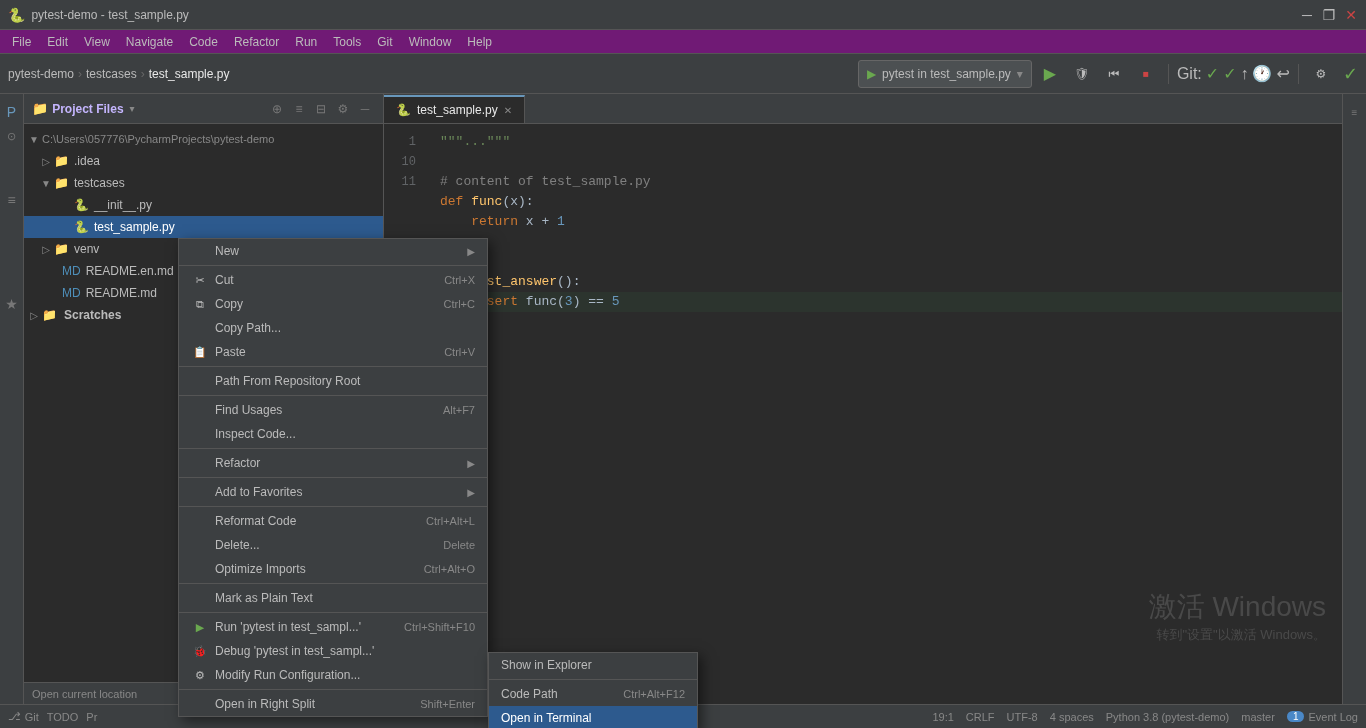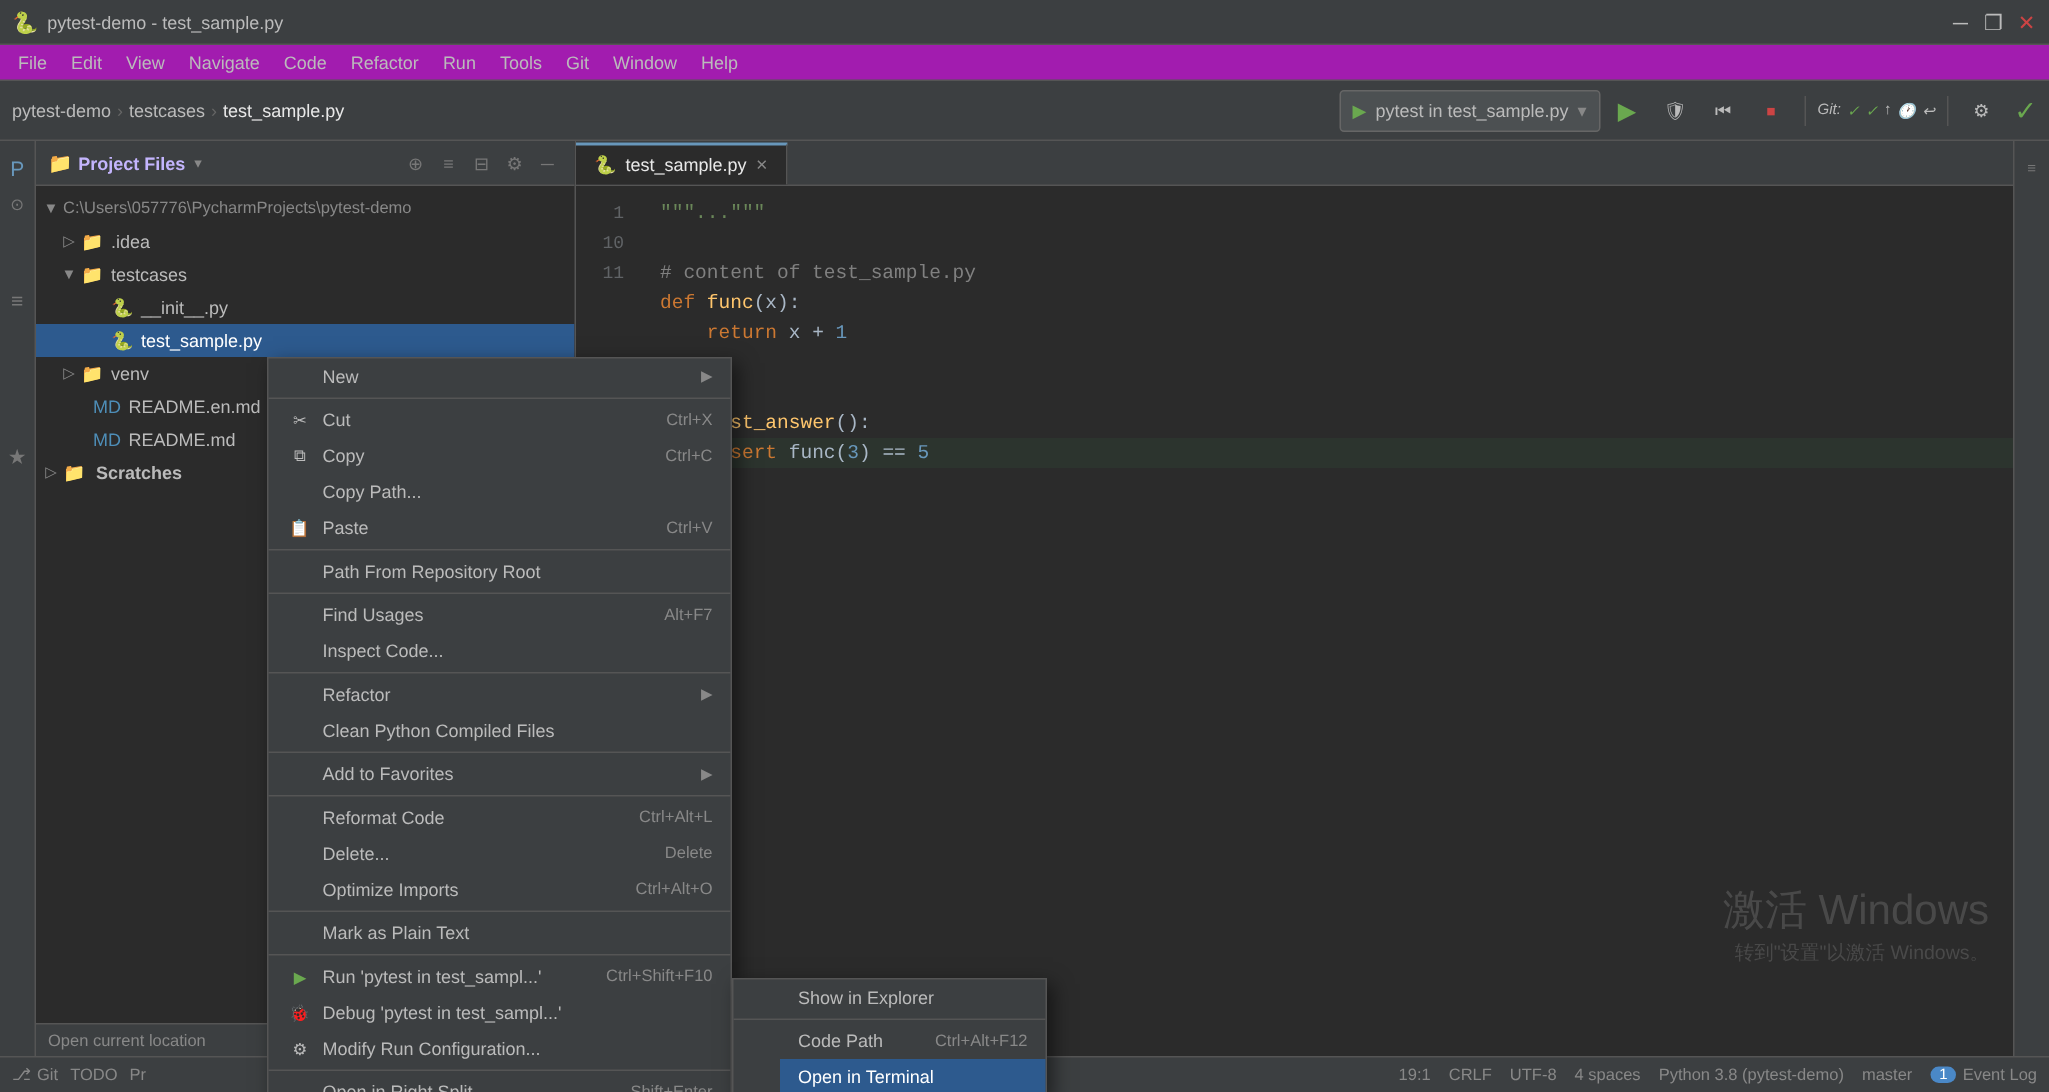--- a/index.html
+++ b/index.html
@@ -47,7 +47,7 @@
     
     .menubar {
       height: 24px;
-      background: #a21caf;
+      background: #701a75;
       display: flex;
       align-items: center;
       padding: 0 4px;

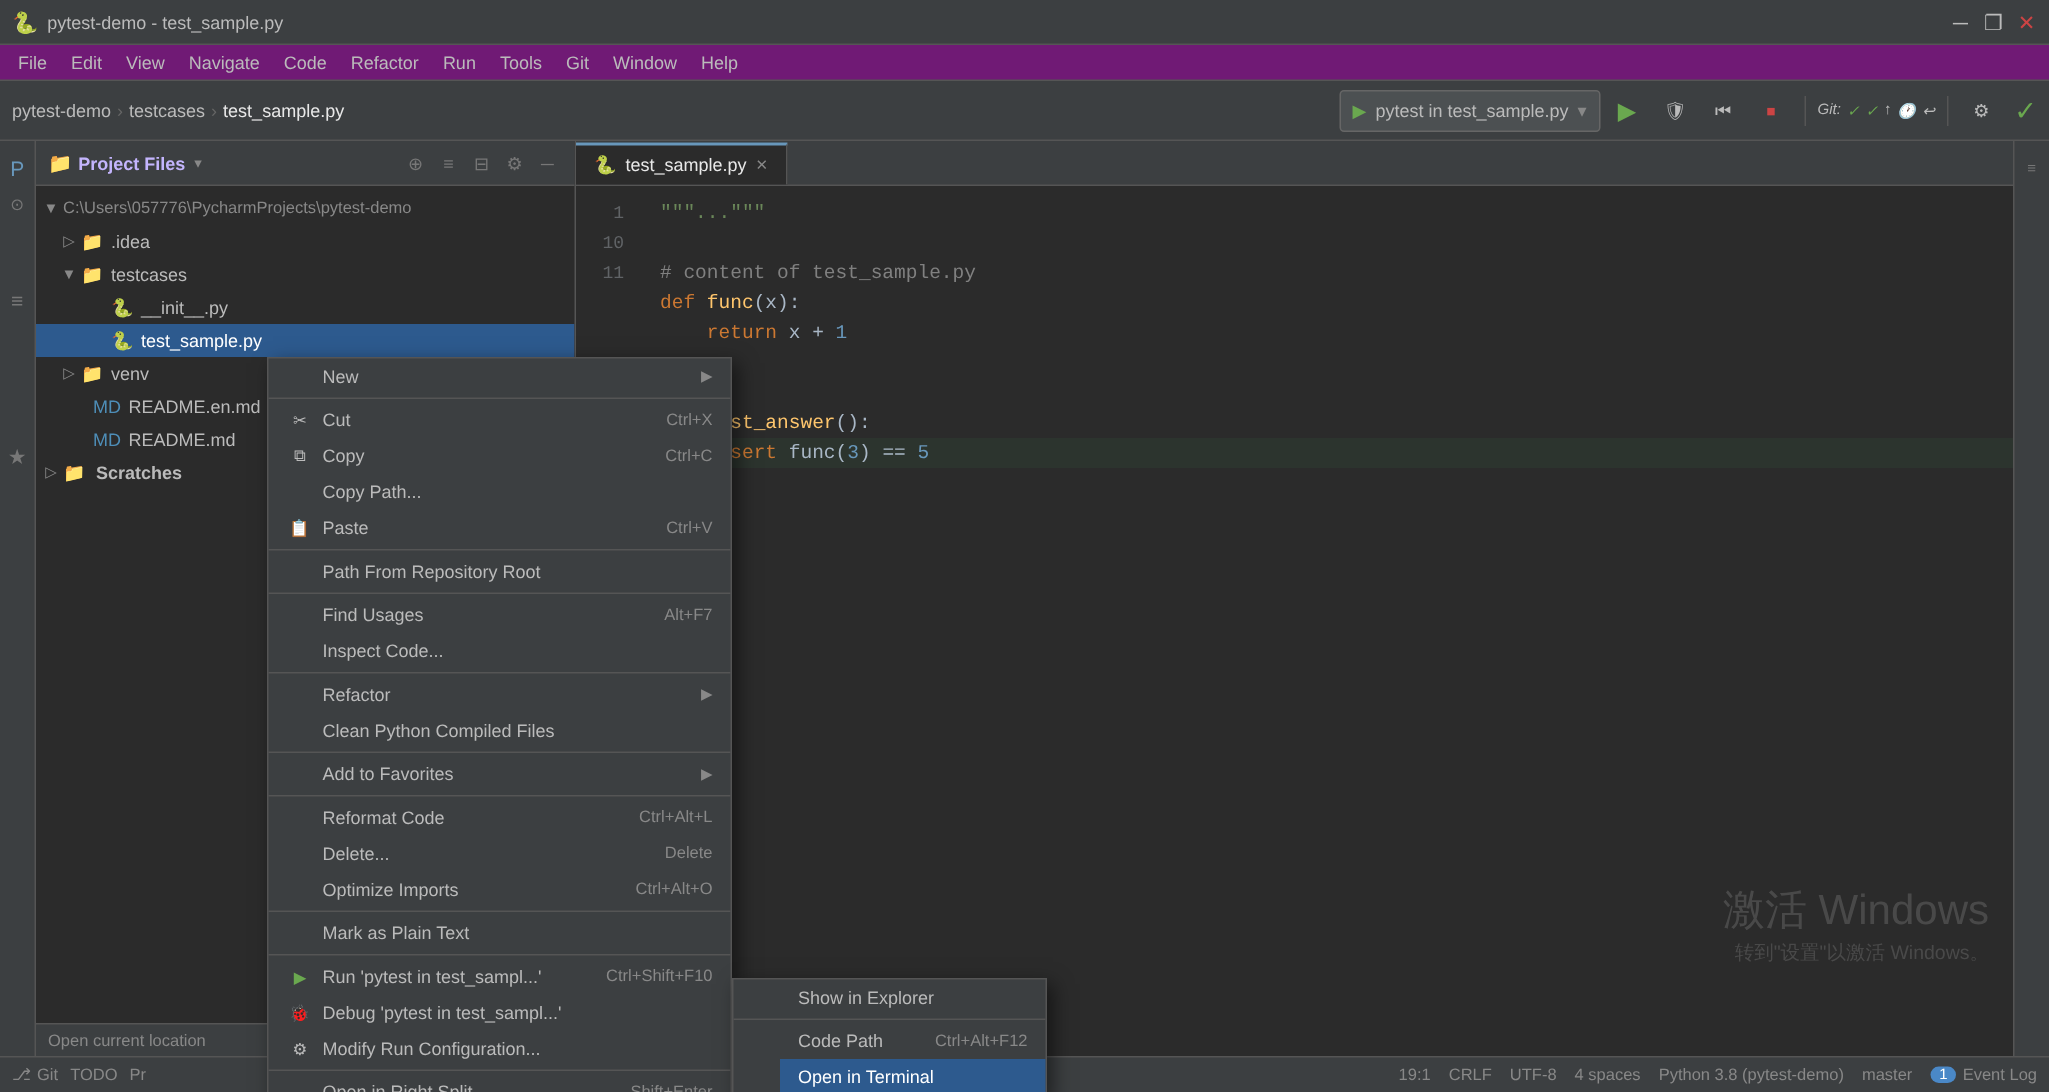--- a/index.html
+++ b/index.html
@@ -103,11 +103,10 @@
     .toolbar-btn.run { color: #6aa84f; font-size: 16px; }
     .git-controls {
       display: flex;
-      align-items: flex-start;
+      align-items: flex-end;
       gap: 4px;
       color: #bbb;
-      font-size: 10px;
-      font-style: italic;
+      font-size: 16px;
     }
 
     

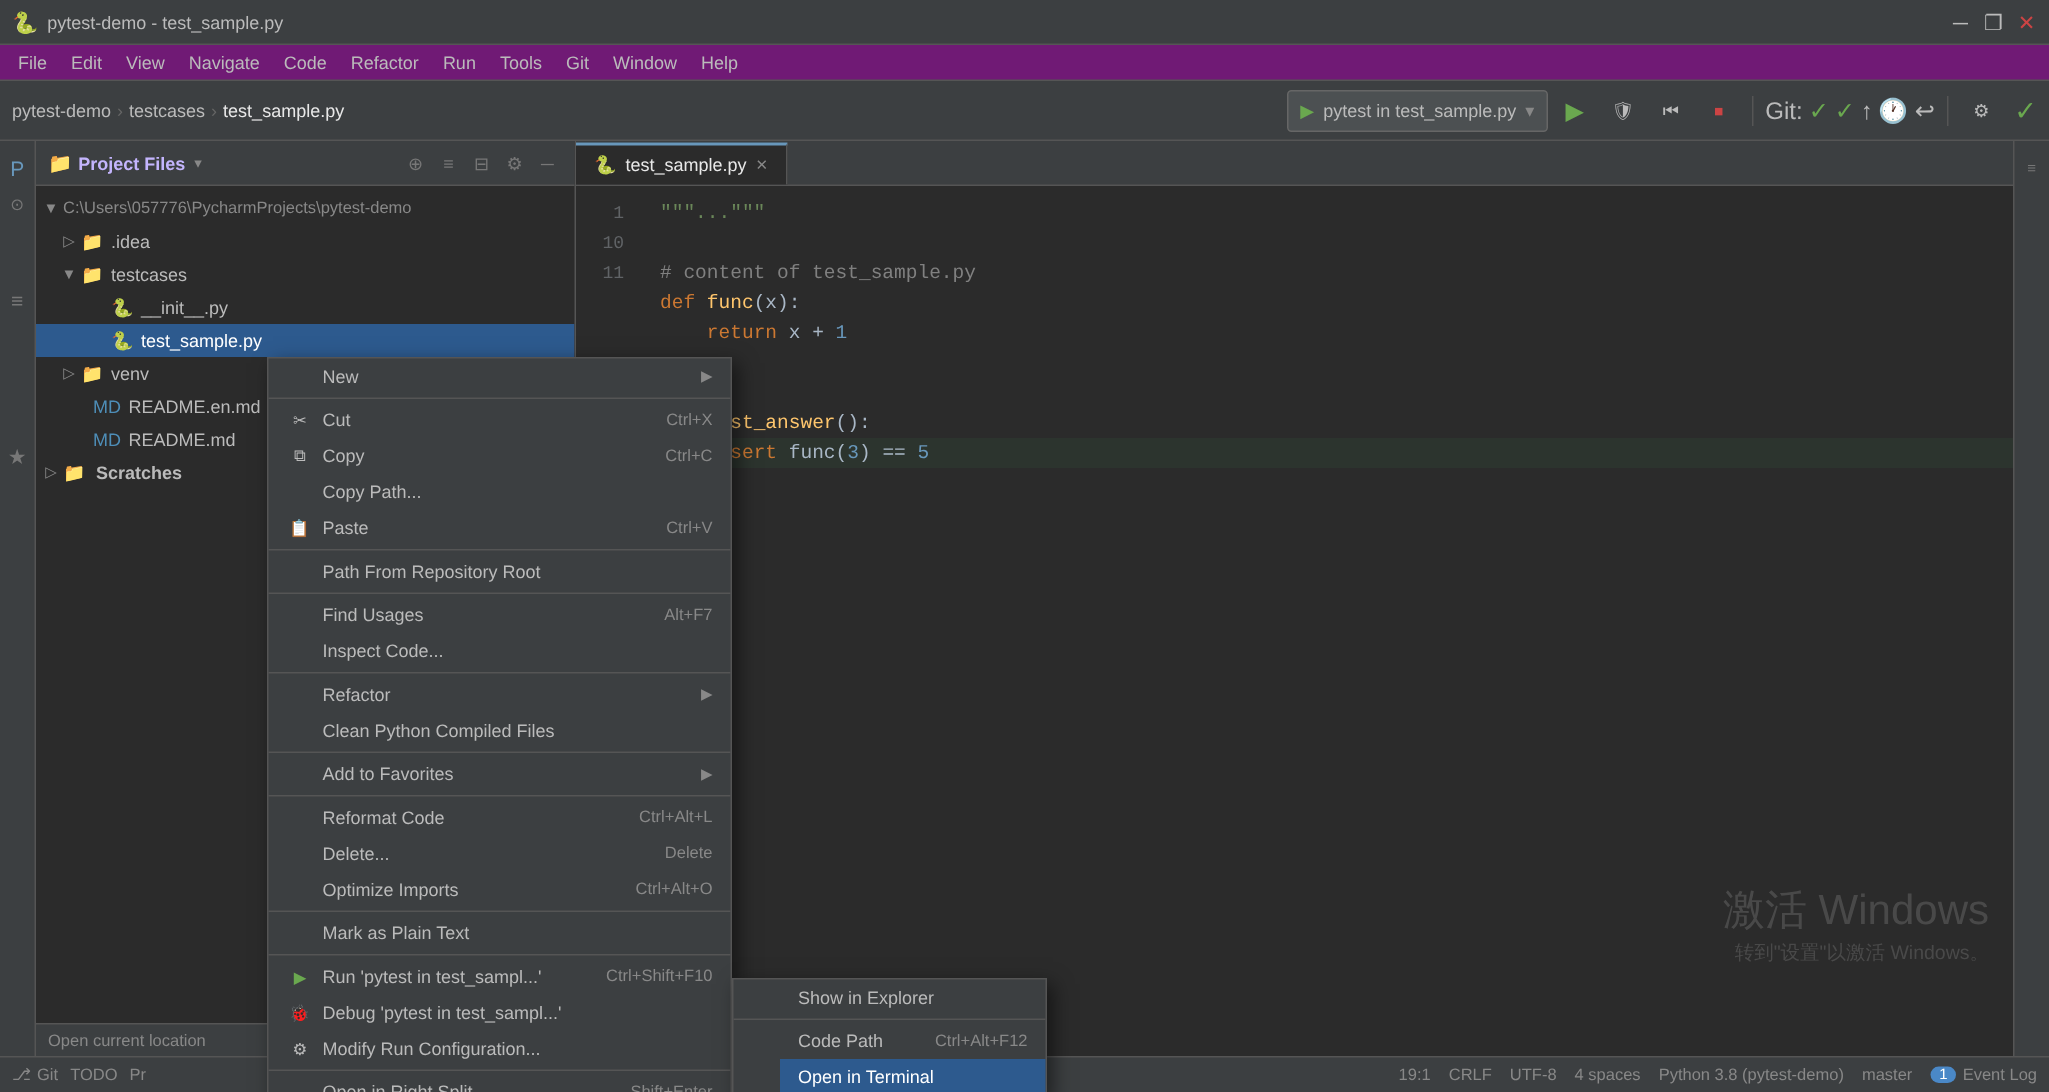--- a/index.html
+++ b/index.html
@@ -608,10 +608,6 @@
       <span class="cm-item-label">Refactor</span>
       <span class="cm-arrow">▶</span>
     </div>
-    <div class="cm-item">
-      <span class="cm-icon"></span>
-      <span class="cm-item-label">Clean Python Compiled Files</span>
-    </div>
     <div class="cm-separator"></div>
     <div class="cm-item">
       <span class="cm-icon"></span>

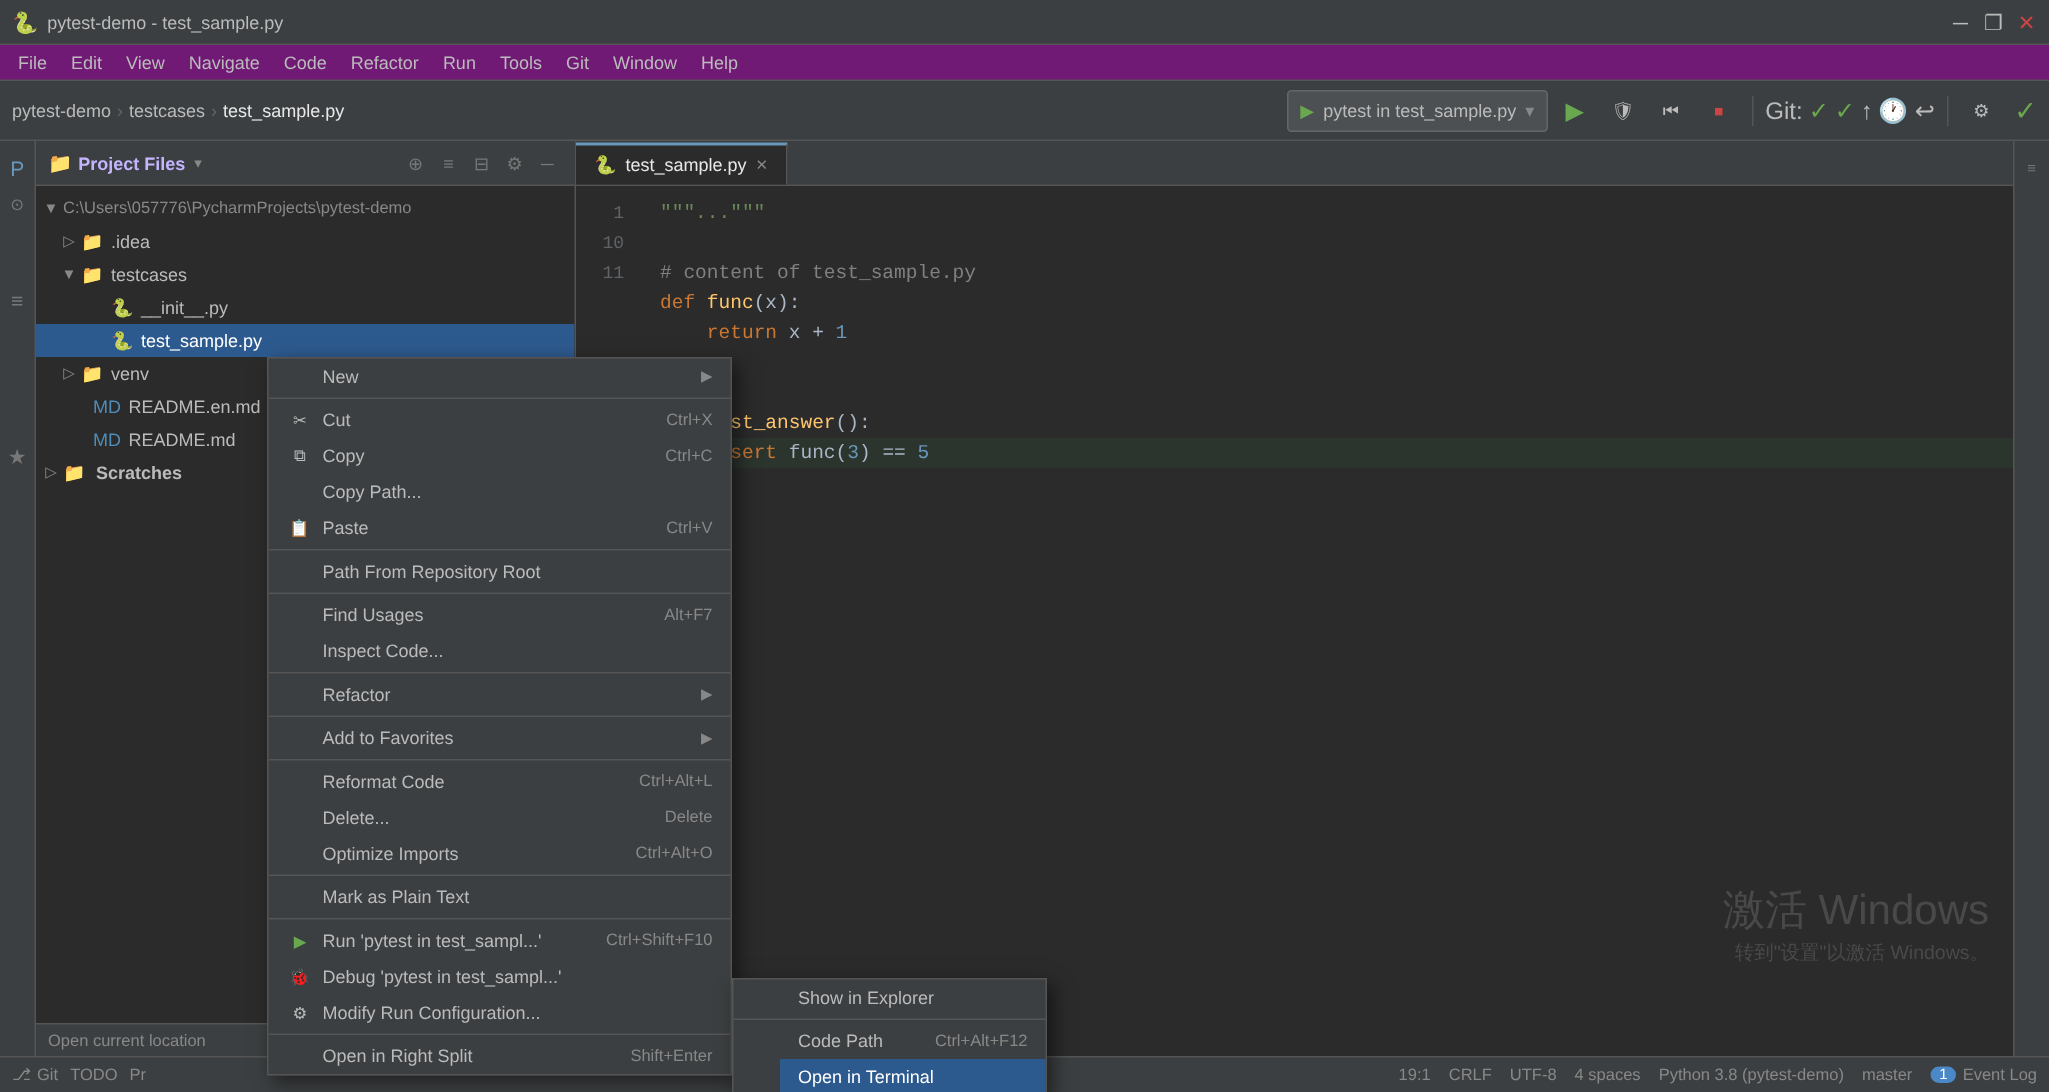--- a/index.html
+++ b/index.html
@@ -358,7 +358,6 @@
       height: 24px;
       padding: 0 12px;
       cursor: pointer;
-      margin-left: 31px;
     }
     .sm-item.highlighted { background: #2d5a8e; color: white; }
     .sm-item-label { flex: 1; }

